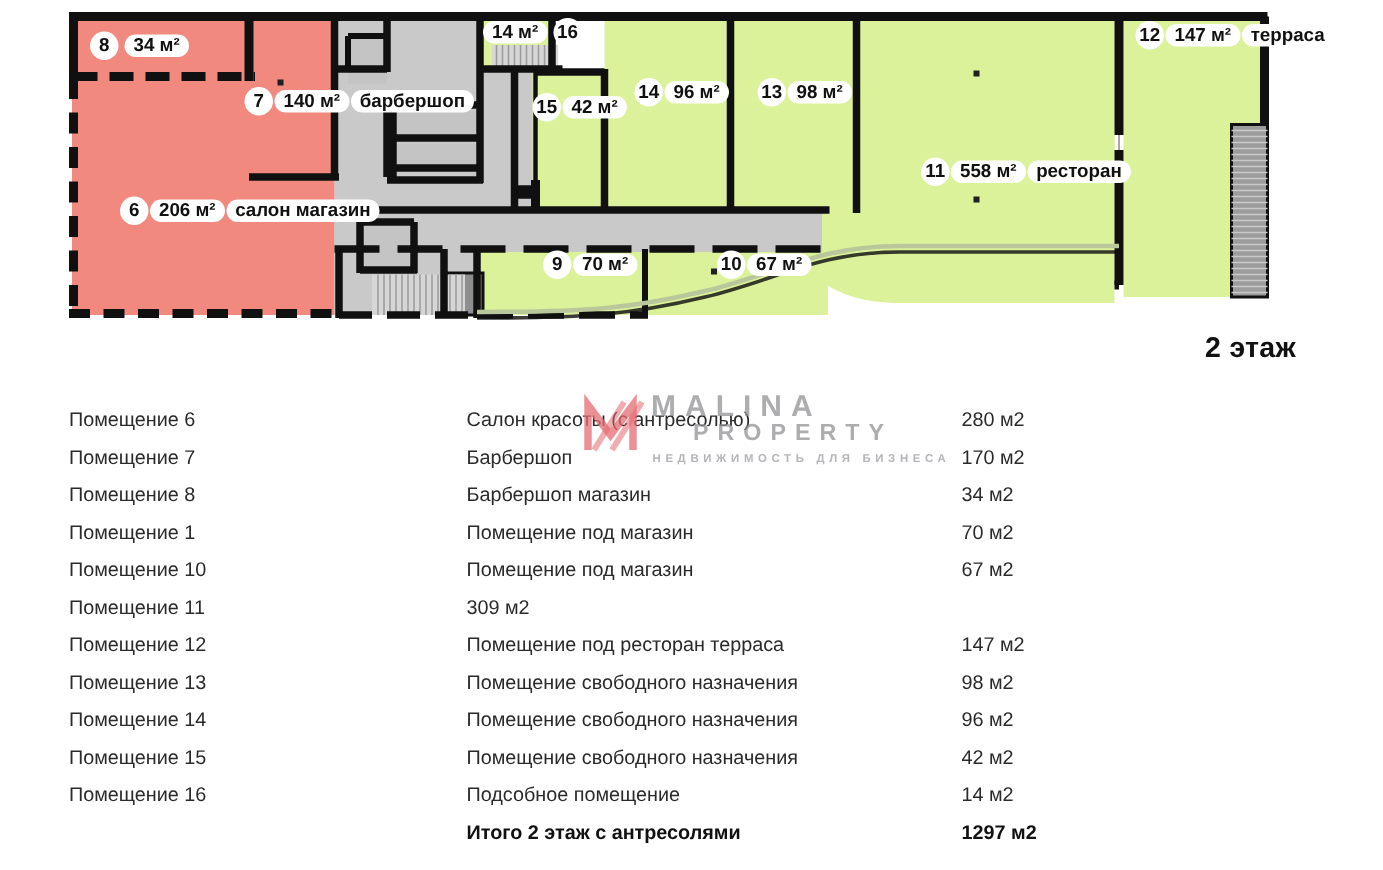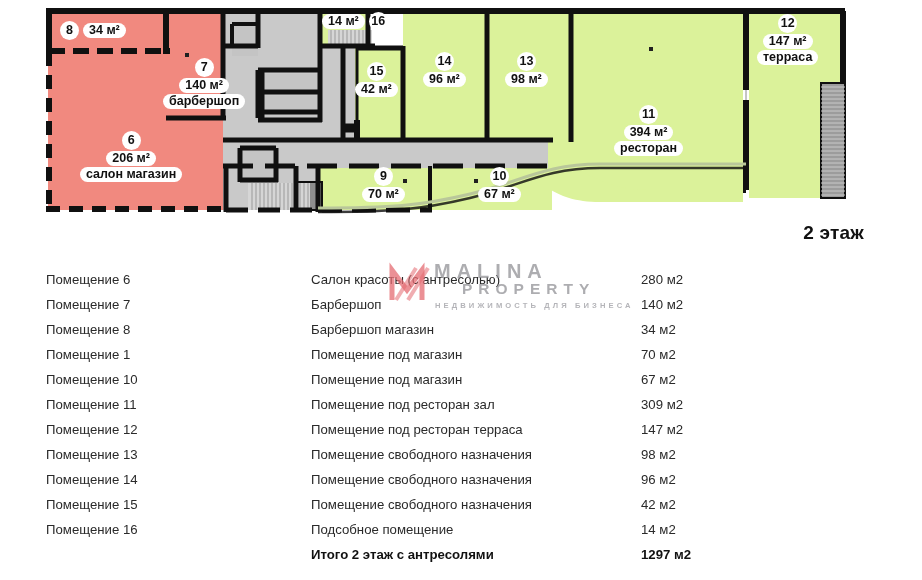--- a/index.html
+++ b/index.html
@@ -15,7 +15,7 @@
 
   .room-label{
     position:absolute;
-    display:flex;flex-direction:column;align-items:center;
+    display:flex;flex-direction:row;align-items:center;
     gap:1px;
     pointer-events:none;
   }

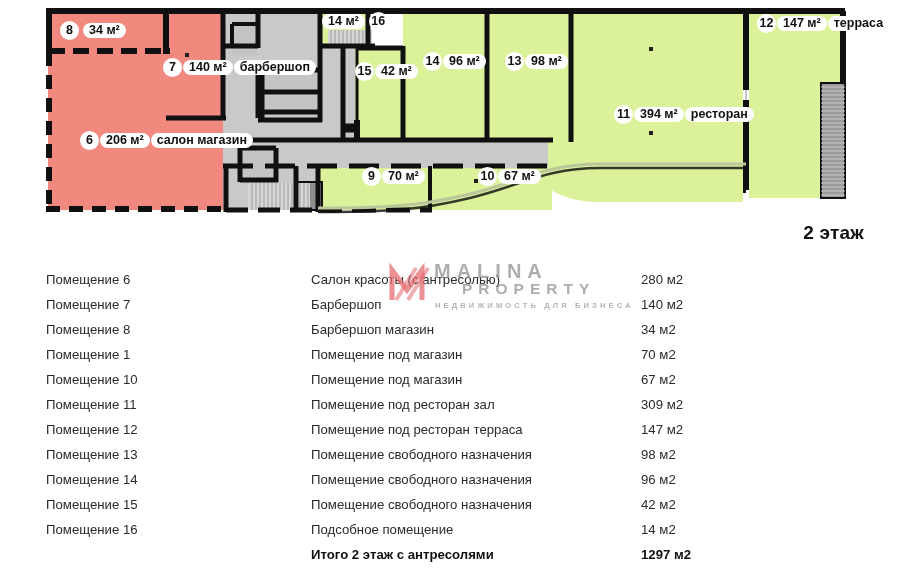--- a/index.html
+++ b/index.html
@@ -314,7 +314,7 @@
 
   <div class="room-label" style="left:614px;top:58px;margin-top:47px;">
     <span class="ln num">11</span>
-    <span class="ln">394 м²</span>
+    <span class="ln">558 м²</span>
     <span class="ln">ресторан</span>
   </div>
 

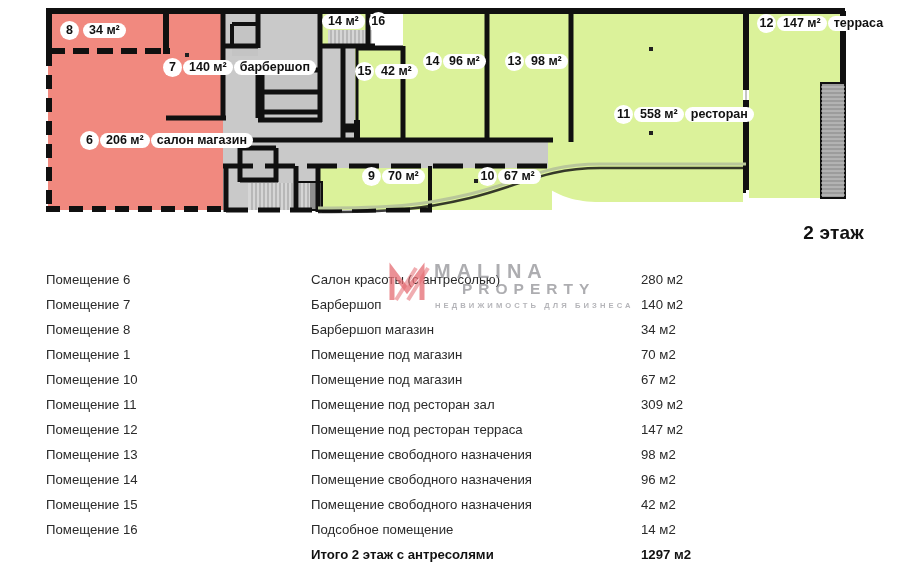--- a/index.html
+++ b/index.html
@@ -347,7 +347,7 @@
   <div class="lrow">
     <span class="c1">Помещение 7</span>
     <span class="c2">Барбершоп</span>
-    <span class="c3">140 м2</span>
+    <span class="c3">170 м2</span>
   </div>
   <div class="lrow">
     <span class="c1">Помещение 8</span>

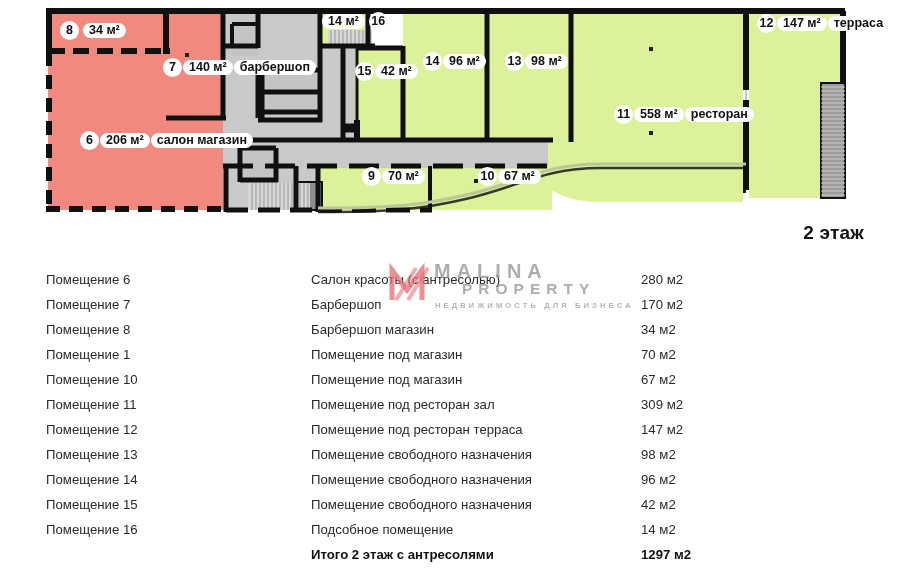--- a/index.html
+++ b/index.html
@@ -366,7 +366,6 @@
   </div>
   <div class="lrow">
     <span class="c1">Помещение 11</span>
-    <span class="c2">Помещение под ресторан зал</span>
     <span class="c3">309 м2</span>
   </div>
   <div class="lrow">

